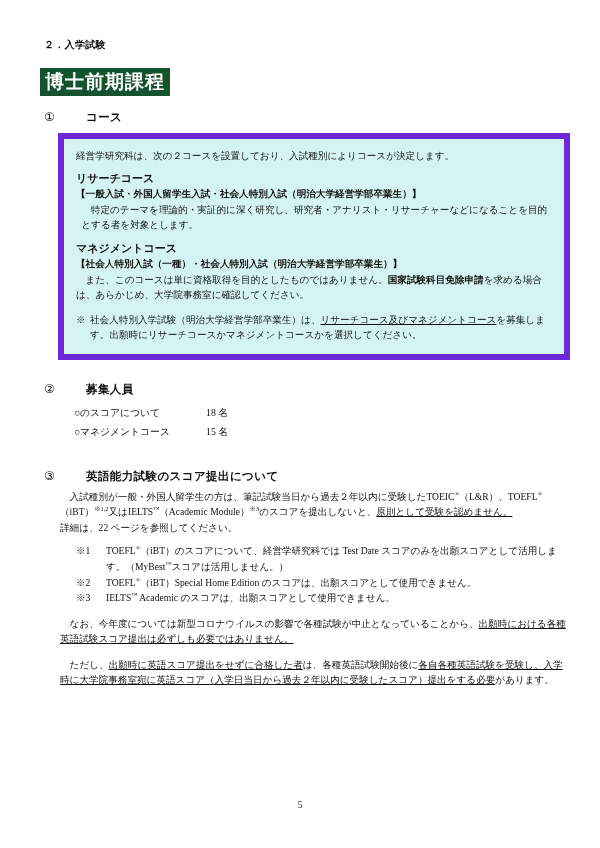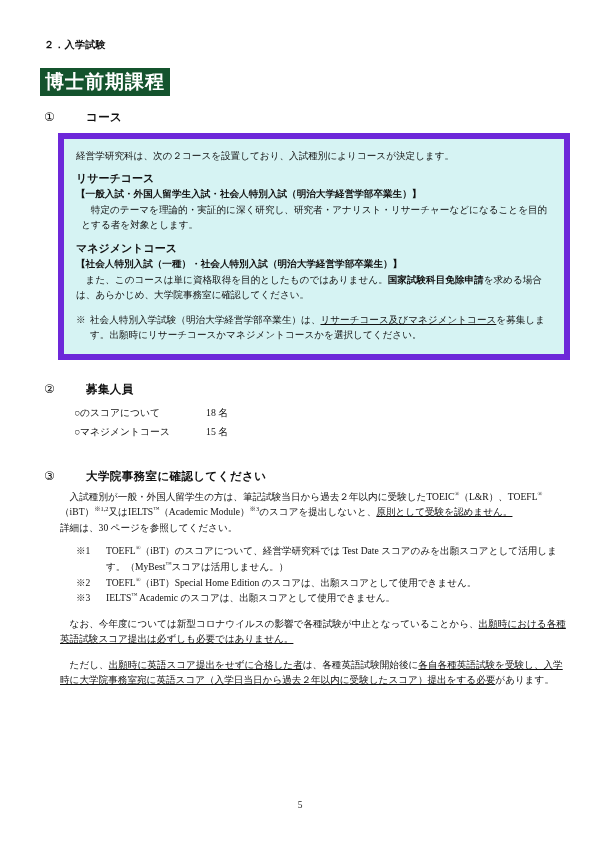--- a/index.html
+++ b/index.html
@@ -245,7 +245,7 @@
 
   <div class="item-head" id="heading-english">
     <span class="circnum">③</span>
-    <span class="item-label">大学院事務室に確認してください</span>
+    <span class="item-label">英語能力試験のスコア提出について</span>
   </div>
 
   <div class="eng-body">

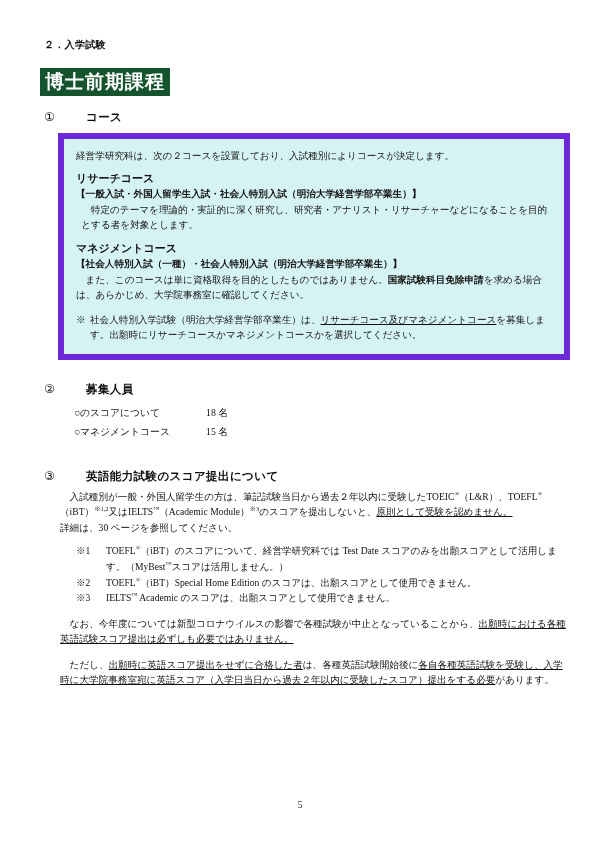--- a/index.html
+++ b/index.html
@@ -252,7 +252,7 @@
 
     <p class="para-indent"><span>入試種別が一般・外国人留学生の方は、筆記試験当日から過去２年以内に受験した</span><span class="latin">TOEIC</span><sup class="ref">®</sup><span>（L&amp;R）、</span><span class="latin">TOEFL</span><sup class="ref">®</sup><span>（iBT）</span><sup class="ref">※1,2</sup><span>又は</span><span class="latin">IELTS</span><sup class="tm">™</sup><span class="latin">（Academic Module）</span><sup class="ref">※3</sup><span>のスコアを提出しないと、</span><span class="ul-inline">原則として受験を認めません。</span></p>
 
-    <p>詳細は、30 ページを参照してください。</p>
+    <p>詳細は、22 ページを参照してください。</p>
 
     <div class="kome-list">
 

